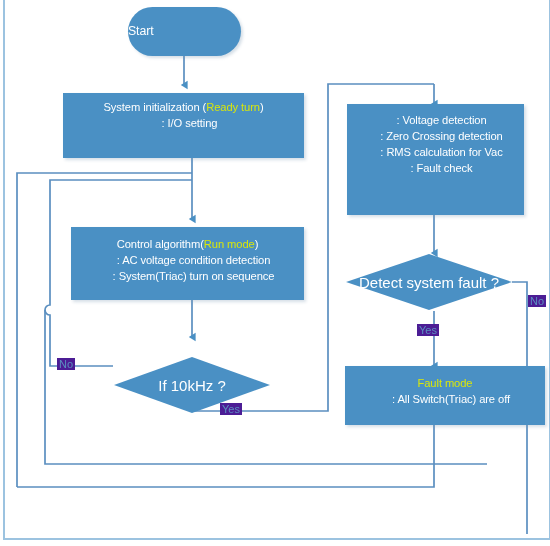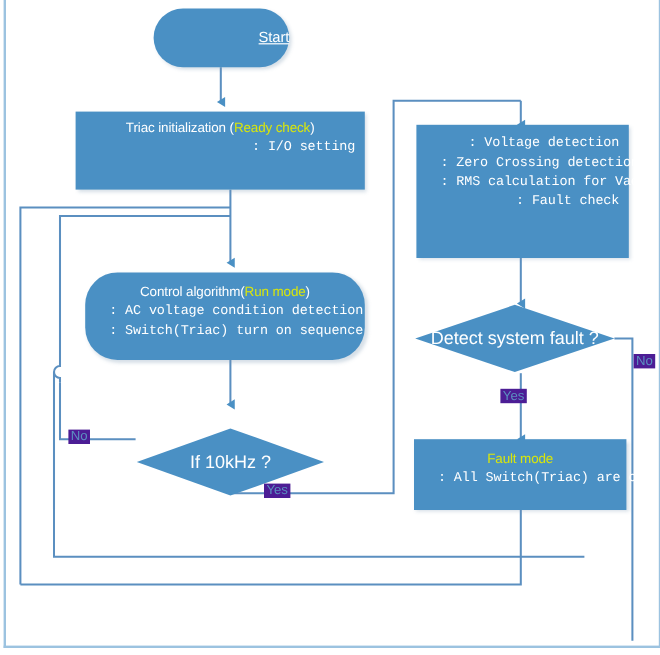--- a/index.html
+++ b/index.html
@@ -44,8 +44,7 @@
     font-size: 12.3px;
     display: flex;
     align-items: center;
-    justify-content: flex-end;
-    text-decoration: underline;
+    justify-content: flex-start;
   }
   .node .ln {
     display: block;

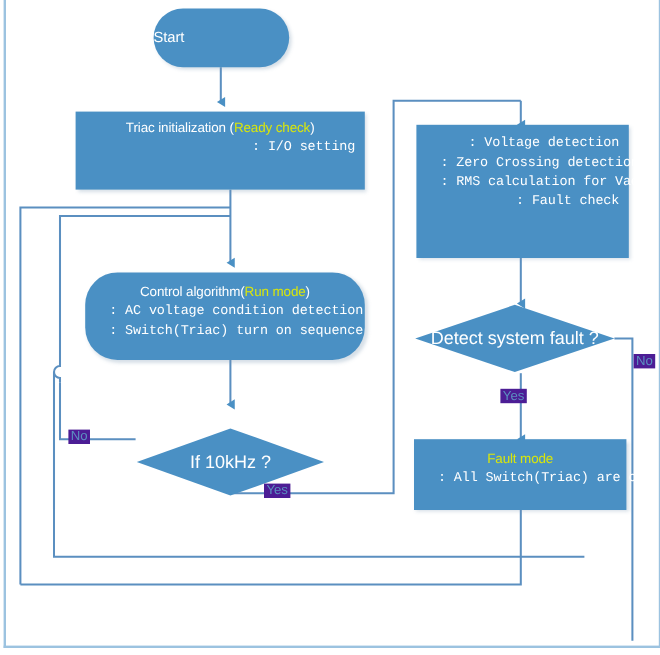--- a/index.html
+++ b/index.html
@@ -137,7 +137,7 @@
   </div>
 
   <div class="node proc" style="left:63px; top:93px; width:241px; height:65px;">
-    <span class="ln"><span>Triac initialization (</span><span class="hl">Ready check</span><span>)</span></span>
+    <span class="ln"><span>System initialization (</span><span class="hl">Ready check</span><span>)</span></span>
     <span class="ln left">: I/O setting</span>
   </div>
 

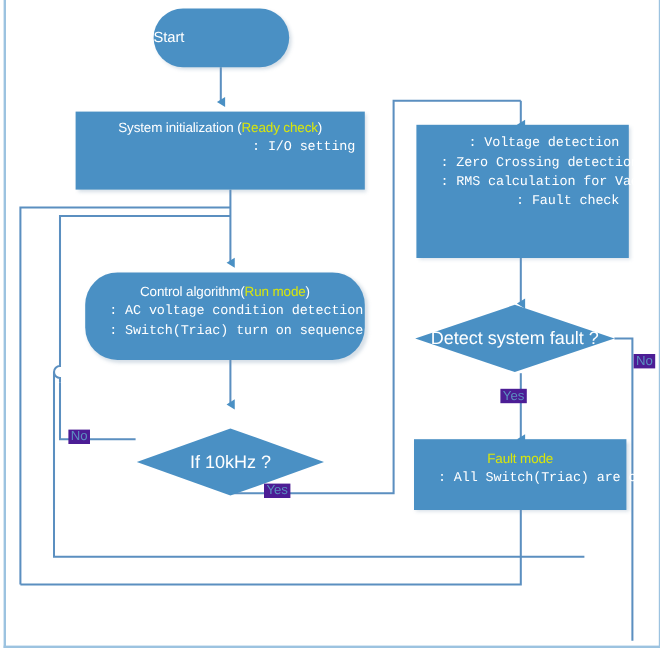--- a/index.html
+++ b/index.html
@@ -137,7 +137,7 @@
   </div>
 
   <div class="node proc" style="left:63px; top:93px; width:241px; height:65px;">
-    <span class="ln"><span>System initialization (</span><span class="hl">Ready check</span><span>)</span></span>
+    <span class="ln"><span>System initialization (</span><span class="hl">Ready turn</span><span>)</span></span>
     <span class="ln left">: I/O setting</span>
   </div>
 

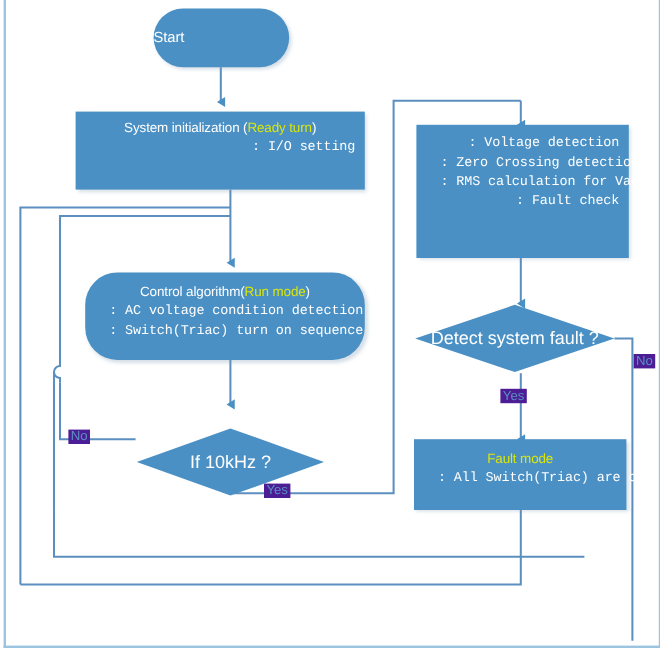--- a/index.html
+++ b/index.html
@@ -51,9 +51,8 @@
     white-space: nowrap;
   }
   .node .ln.left {
-    text-align: right;
+    text-align: center;
     padding-left: 12px;
-    font-family: Liberation Mono, monospace;
   }
   .hl {
     color: #D9E60B;

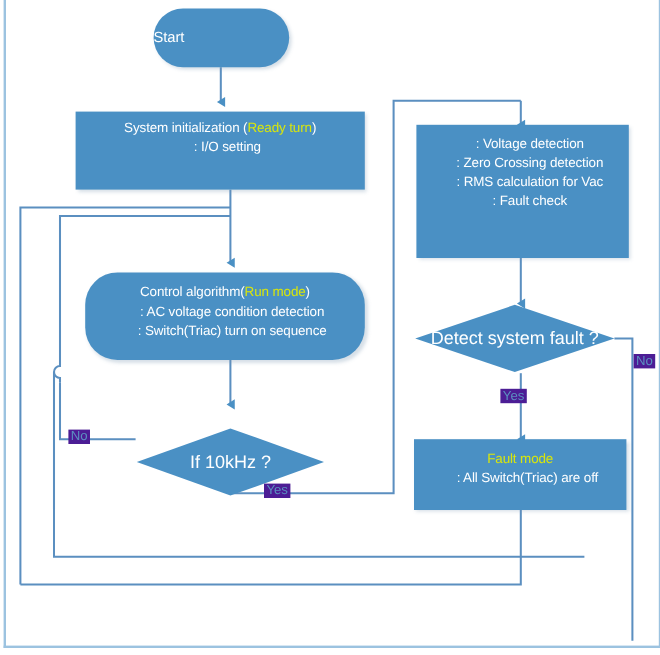--- a/index.html
+++ b/index.html
@@ -140,7 +140,7 @@
     <span class="ln left">: I/O setting</span>
   </div>
 
-  <div class="node proc" style="left:71px; top:227px; width:233px; height:73px; padding-top:10px;border-radius:27px;">
+  <div class="node proc" style="left:71px; top:227px; width:233px; height:73px; padding-top:10px;">
     <span class="ln"><span>Control algorithm(</span><span class="hl">Run mode</span><span>)</span></span>
     <span class="ln left">: AC voltage condition detection</span>
     <span class="ln left">: Switch(Triac) turn on sequence</span>

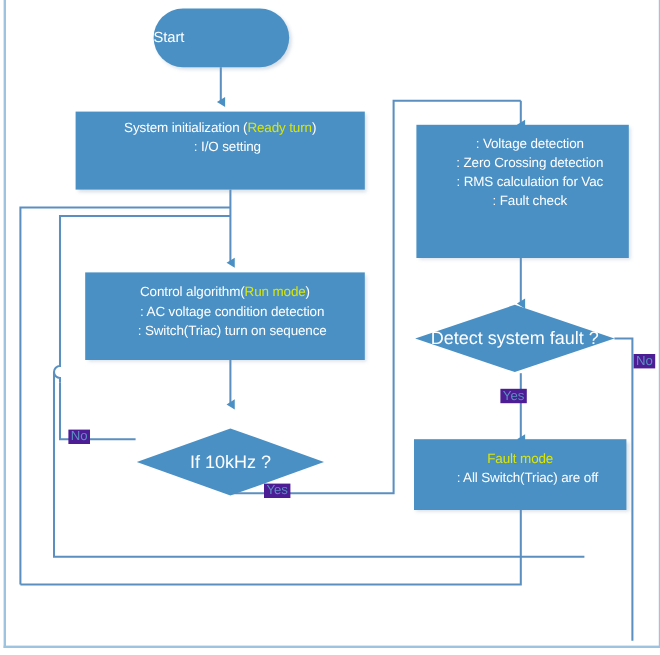--- a/index.html
+++ b/index.html
@@ -143,7 +143,7 @@
   <div class="node proc" style="left:71px; top:227px; width:233px; height:73px; padding-top:10px;">
     <span class="ln"><span>Control algorithm(</span><span class="hl">Run mode</span><span>)</span></span>
     <span class="ln left">: AC voltage condition detection</span>
-    <span class="ln left">: Switch(Triac) turn on sequence</span>
+    <span class="ln left">: System(Triac) turn on sequence</span>
   </div>
 
   <div class="diamond" style="left:113px; top:356px; width:158px; height:58px;">

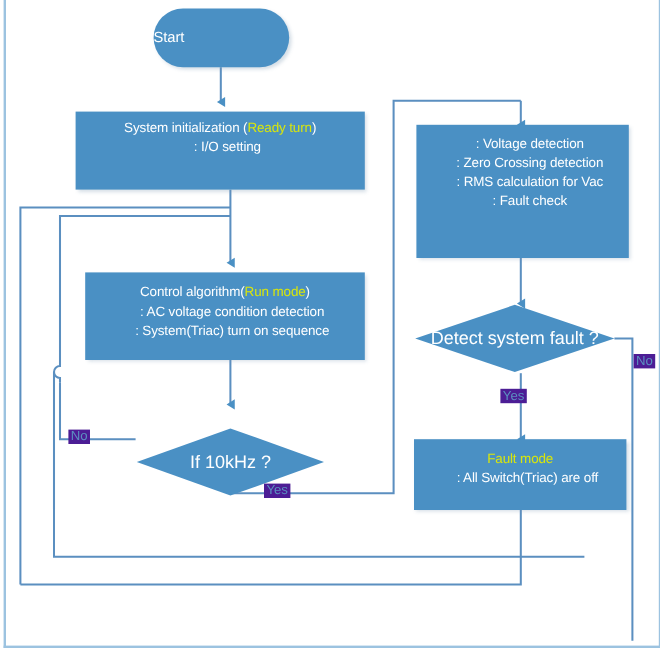--- a/index.html
+++ b/index.html
@@ -167,7 +167,7 @@
     <div class="dlabel">Detect system fault ?</div>
   </div>
 
-  <div class="node proc" style="left:345px; top:366px; width:177px; height:59px; padding-top:10px;">
+  <div class="node proc" style="left:345px; top:366px; width:200px; height:59px; padding-top:10px;">
     <span class="ln"><span class="hl">Fault mode</span></span>
     <span class="ln left">: All Switch(Triac) are off</span>
   </div>

